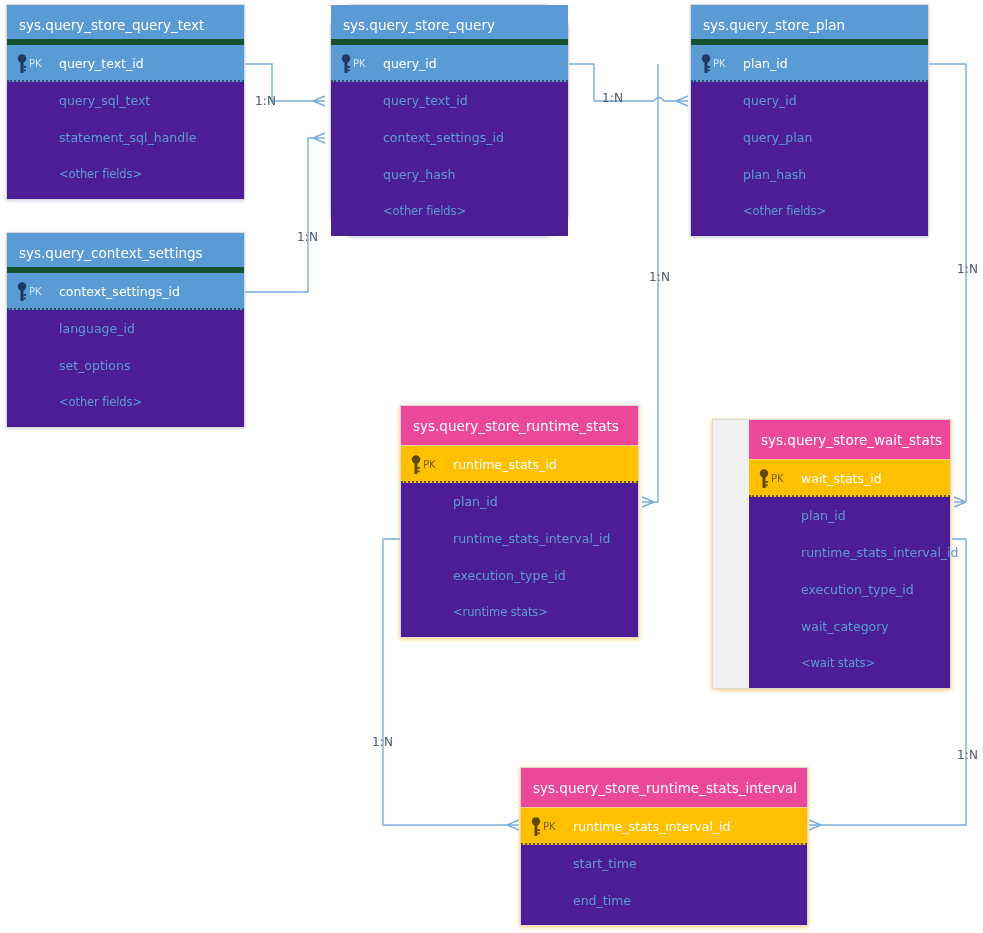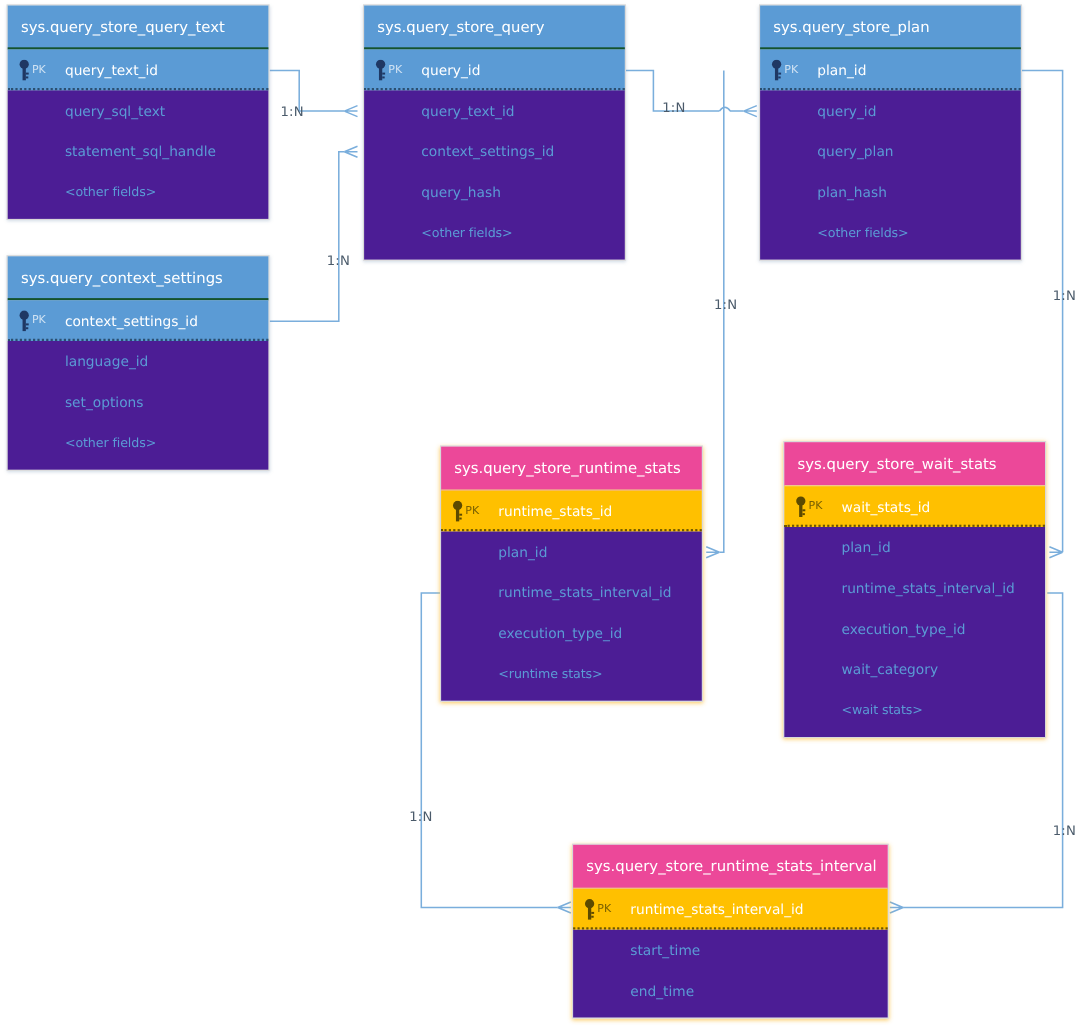--- a/index.html
+++ b/index.html
@@ -62,7 +62,7 @@
     white-space: nowrap;
     overflow: hidden;
   }
-  .blue .ent-title { background: #5b9bd5; border-bottom: 2px solid #14532d; }
+  .blue .ent-title { background: #5b9bd5; border-bottom: 6px solid #14532d; }
   .orange .ent-title { background: #ec4899; border-bottom: 1px solid #f2d58a; }
 
   .ent-pk {

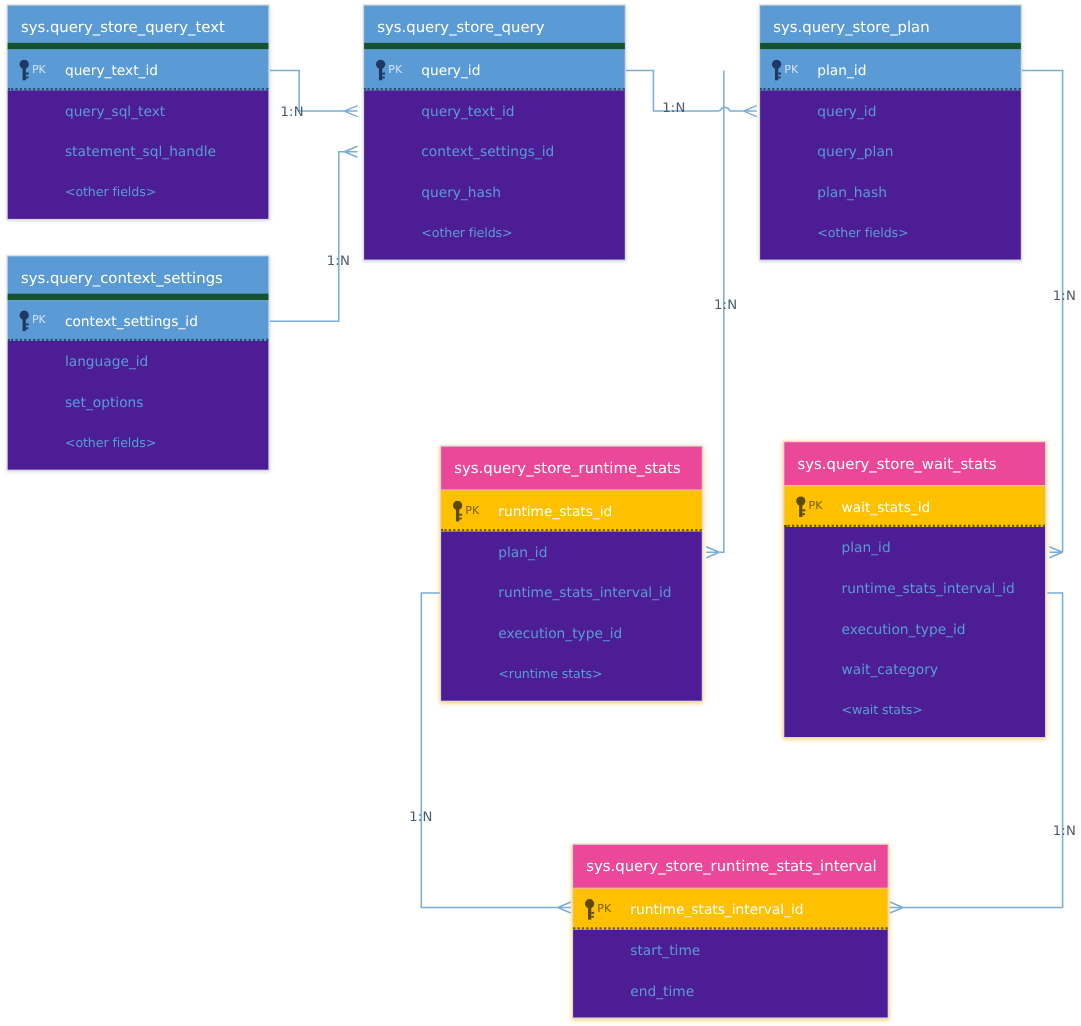--- a/index.html
+++ b/index.html
@@ -210,7 +210,7 @@
     </div>
   </div>
 
-  <div class="entity blue" style="left:330px; top:4px; width:239px;">
+  <div class="entity blue" style="left:330px; top:4px; width:239px;border-radius:25px;">
     <div class="ent-title">sys.query_store_query</div>
     <div class="ent-pk">
       <svg class="pk-key" viewBox="0 0 10 20">

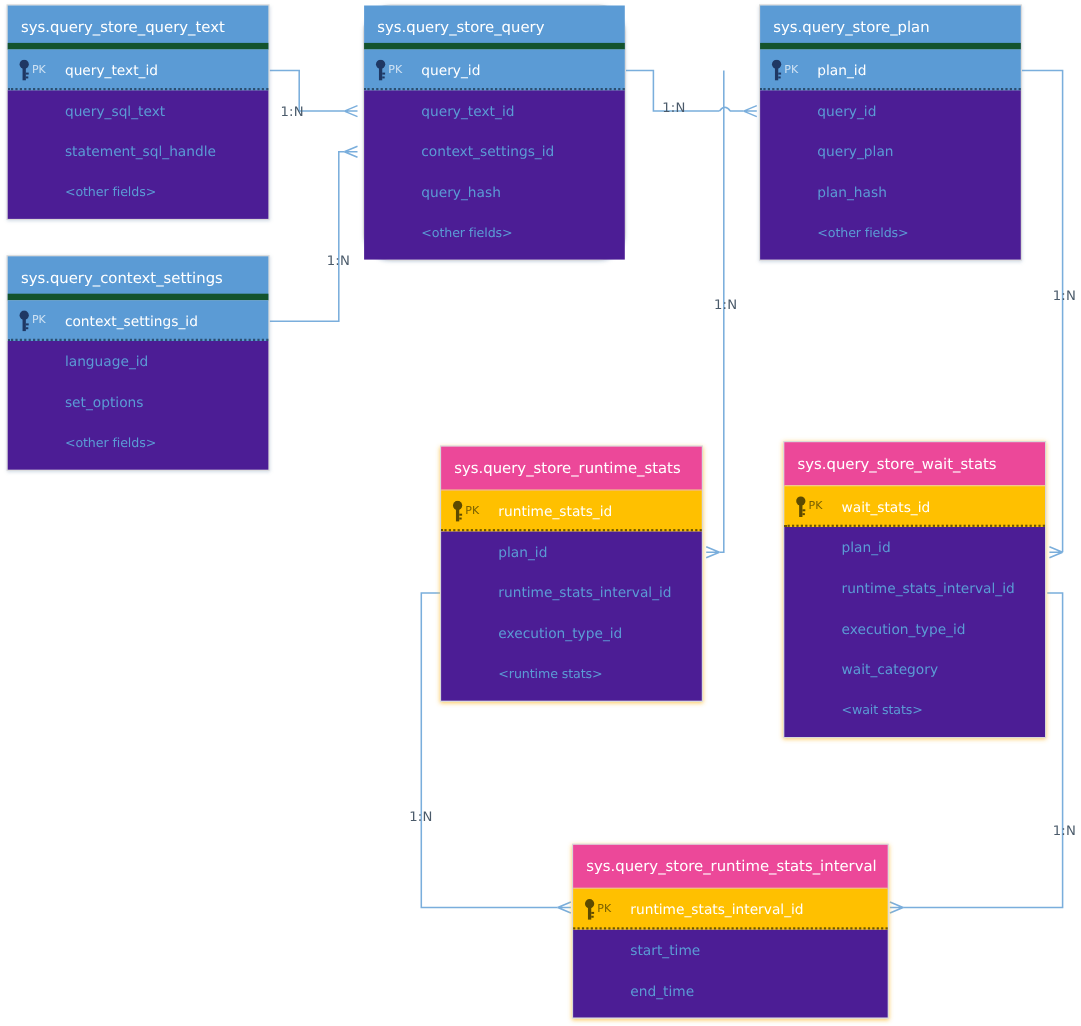--- a/index.html
+++ b/index.html
@@ -270,7 +270,7 @@
     </div>
   </div>
 
-  <div class="entity orange" style="left:712px; top:401px; width:239px;">
+  <div class="entity orange" style="left:712px; top:419px; width:239px;padding-left:36px;">
     <div class="ent-title">sys.query_store_wait_stats</div>
     <div class="ent-pk">
       <svg class="pk-key" viewBox="0 0 10 20">

